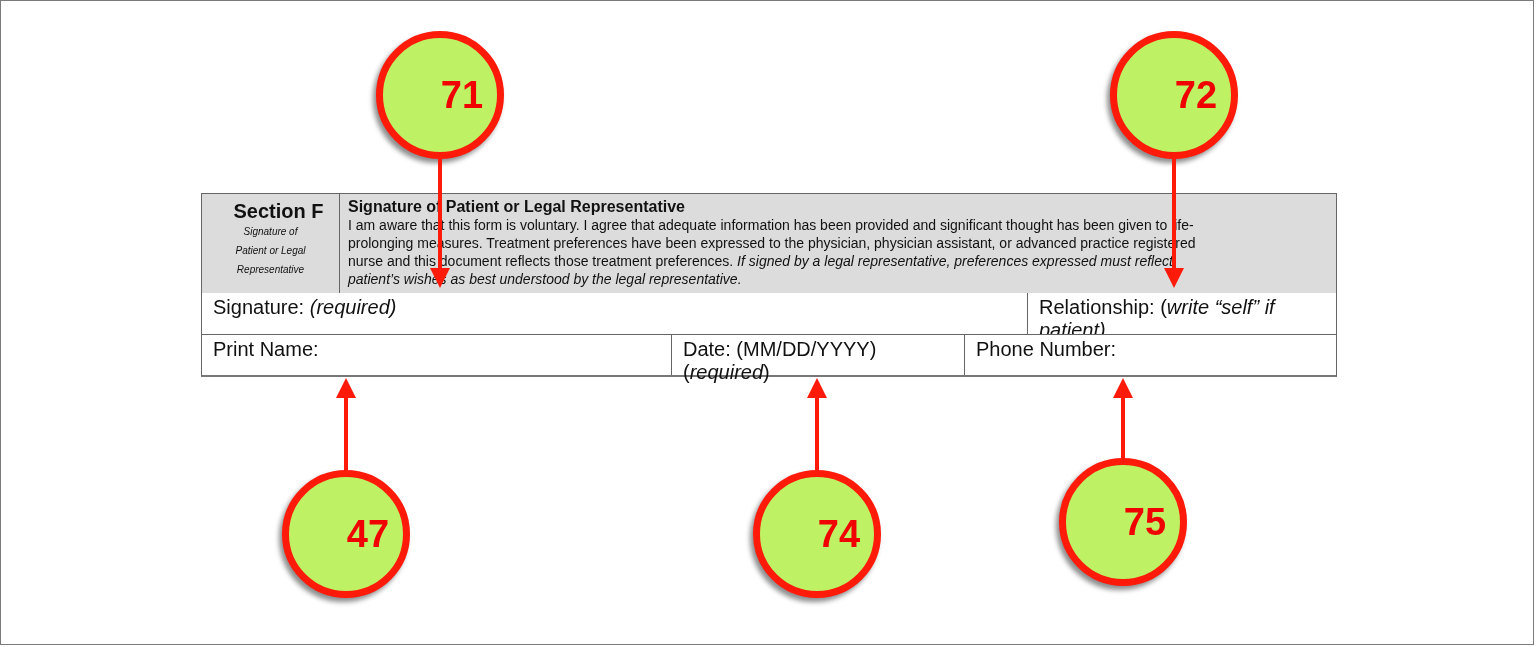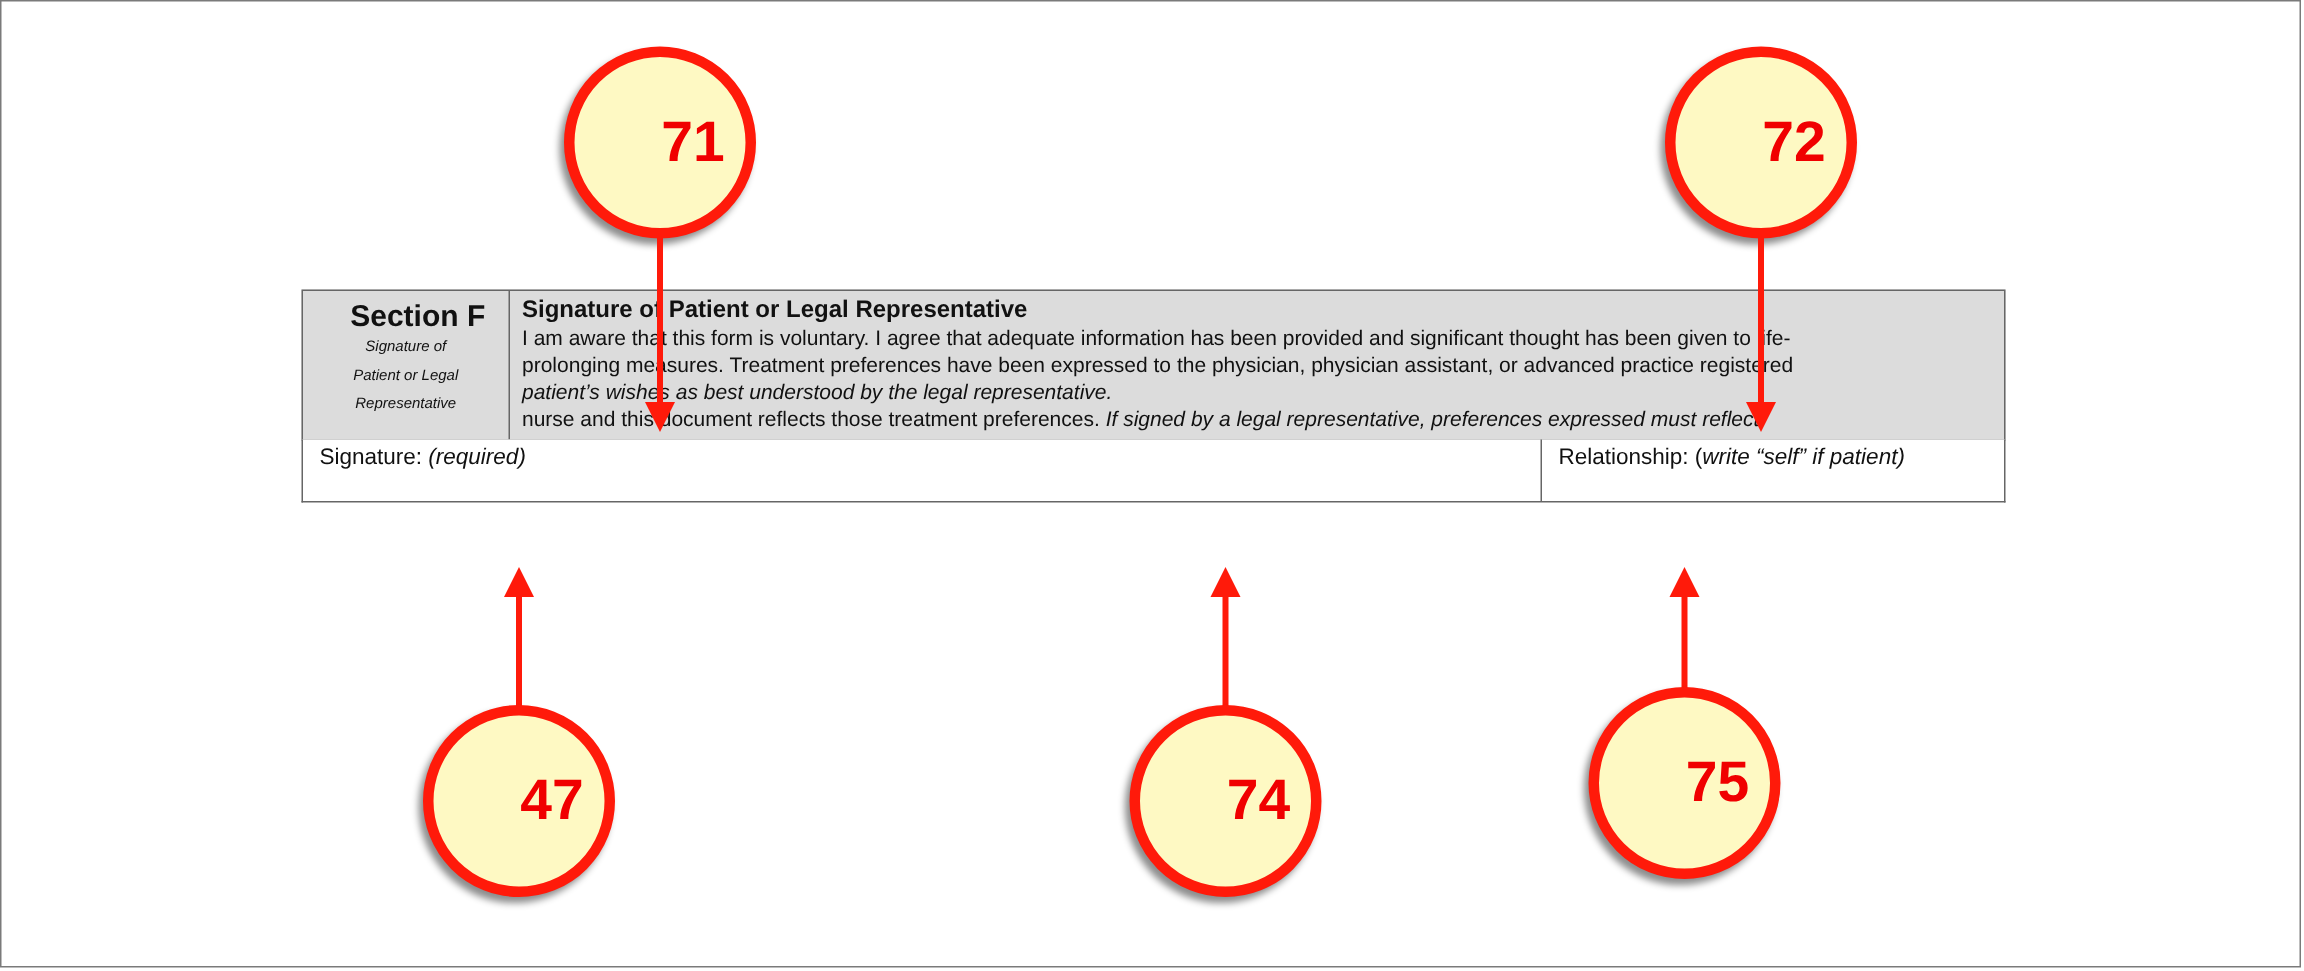--- a/index.html
+++ b/index.html
@@ -52,7 +52,7 @@
     
     .callout {
       position: absolute; width: 128px; height: 128px; border-radius: 50%;
-      border: 7px solid #ff1a0a; box-sizing: border-box; background: #fef9c3;
+      border: 7px solid #ff1a0a; box-sizing: border-box; background: #bef264;
       box-shadow: -3px 4px 5px rgba(0,0,0,0.45);
       display: flex; align-items: center; justify-content: center;
       color: #f00000; font-weight: bold; font-size: 38px; padding-left: 44px;

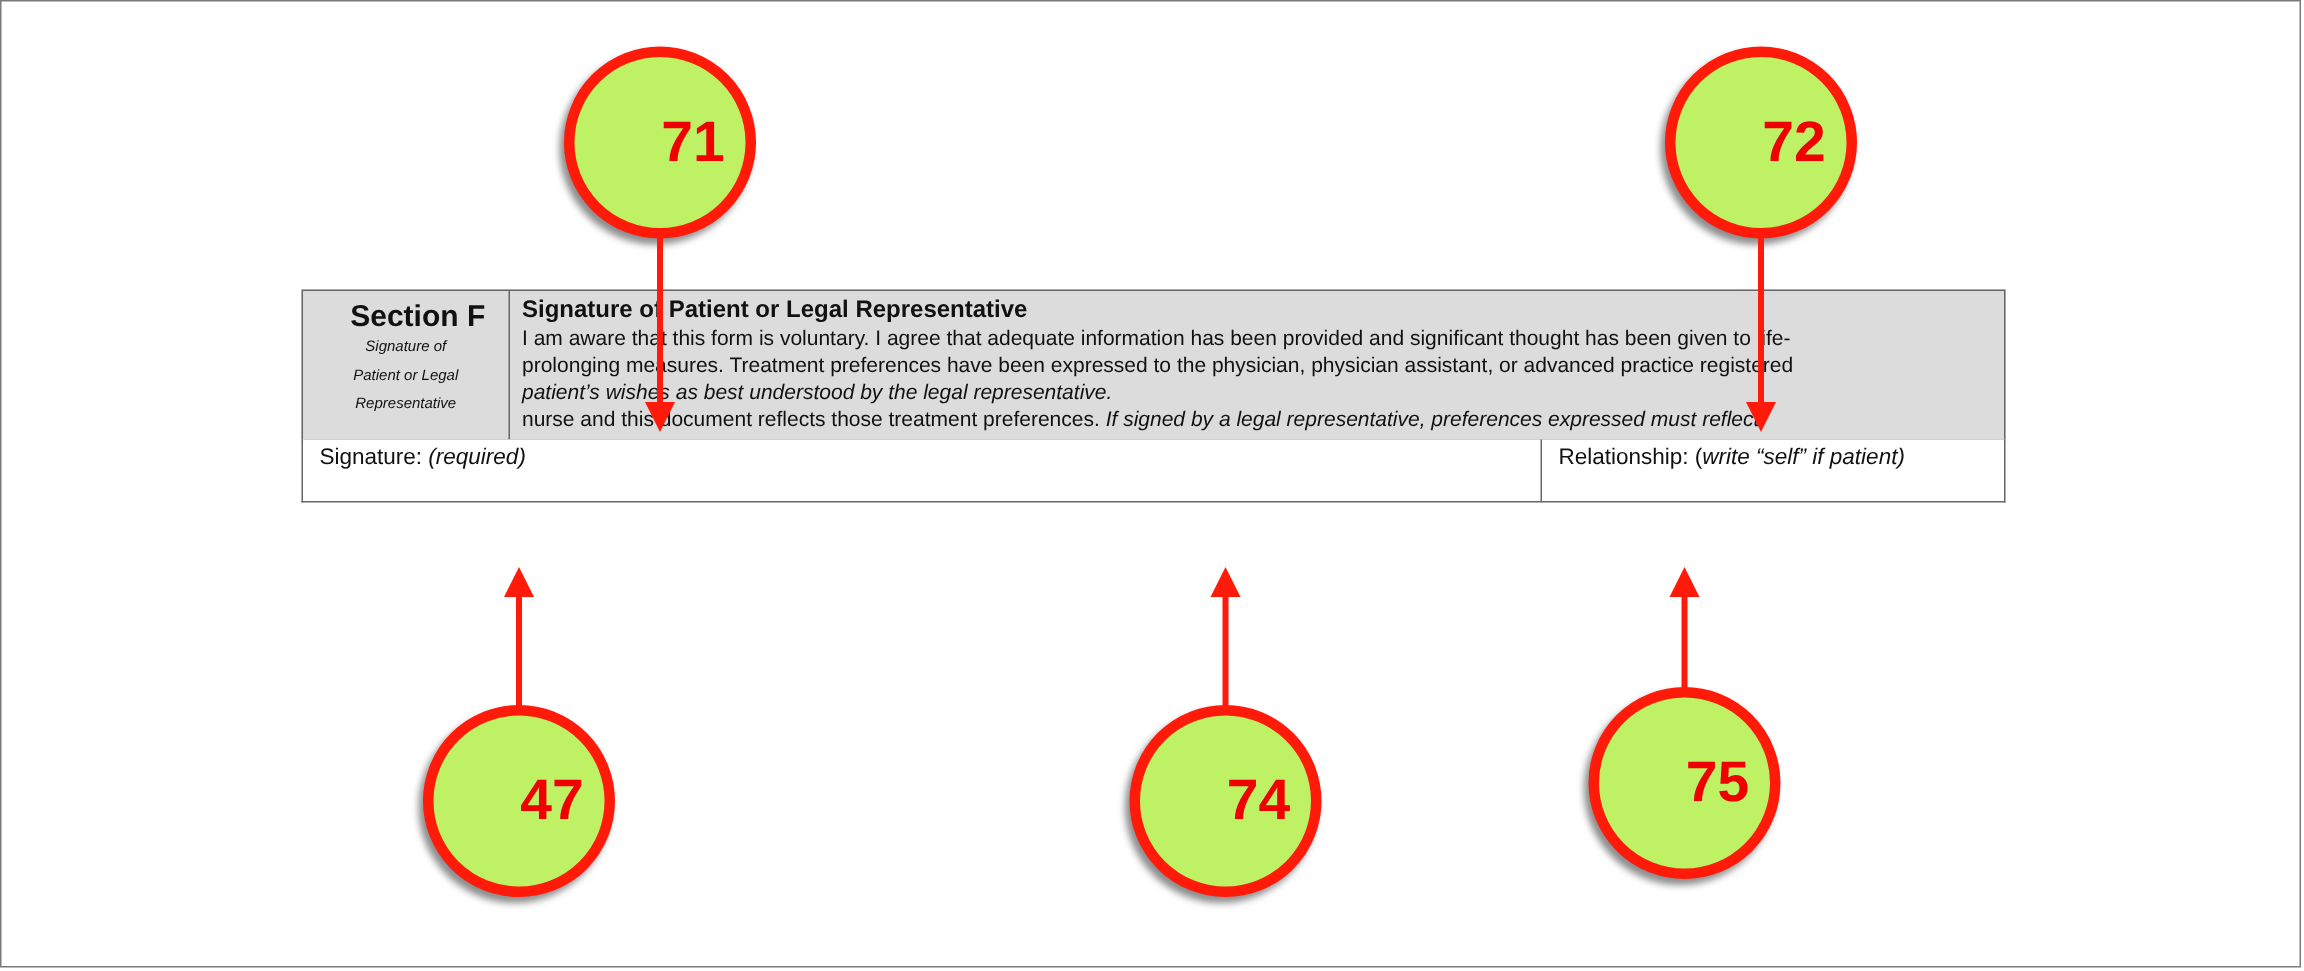--- a/index.html
+++ b/index.html
@@ -83,8 +83,8 @@
       <div class="main-body">
         <div>I am aware that this form is voluntary. I agree that adequate information has been provided and significant thought has been given to life-</div>
         <div>prolonging measures. Treatment preferences have been expressed to the physician, physician assistant, or advanced practice registered</div>
+        <div><span>nurse and this document reflects those treatment preferences.</span> <i>If signed by a legal representative, preferences expressed must reflect</i></div>
         <div><i>patient’s wishes as best understood by the legal representative.</i></div>
-        <div><span>nurse and this document reflects those treatment preferences.</span> <i>If signed by a legal representative, preferences expressed must reflect</i></div>
       </div>
     </div>
   </div>

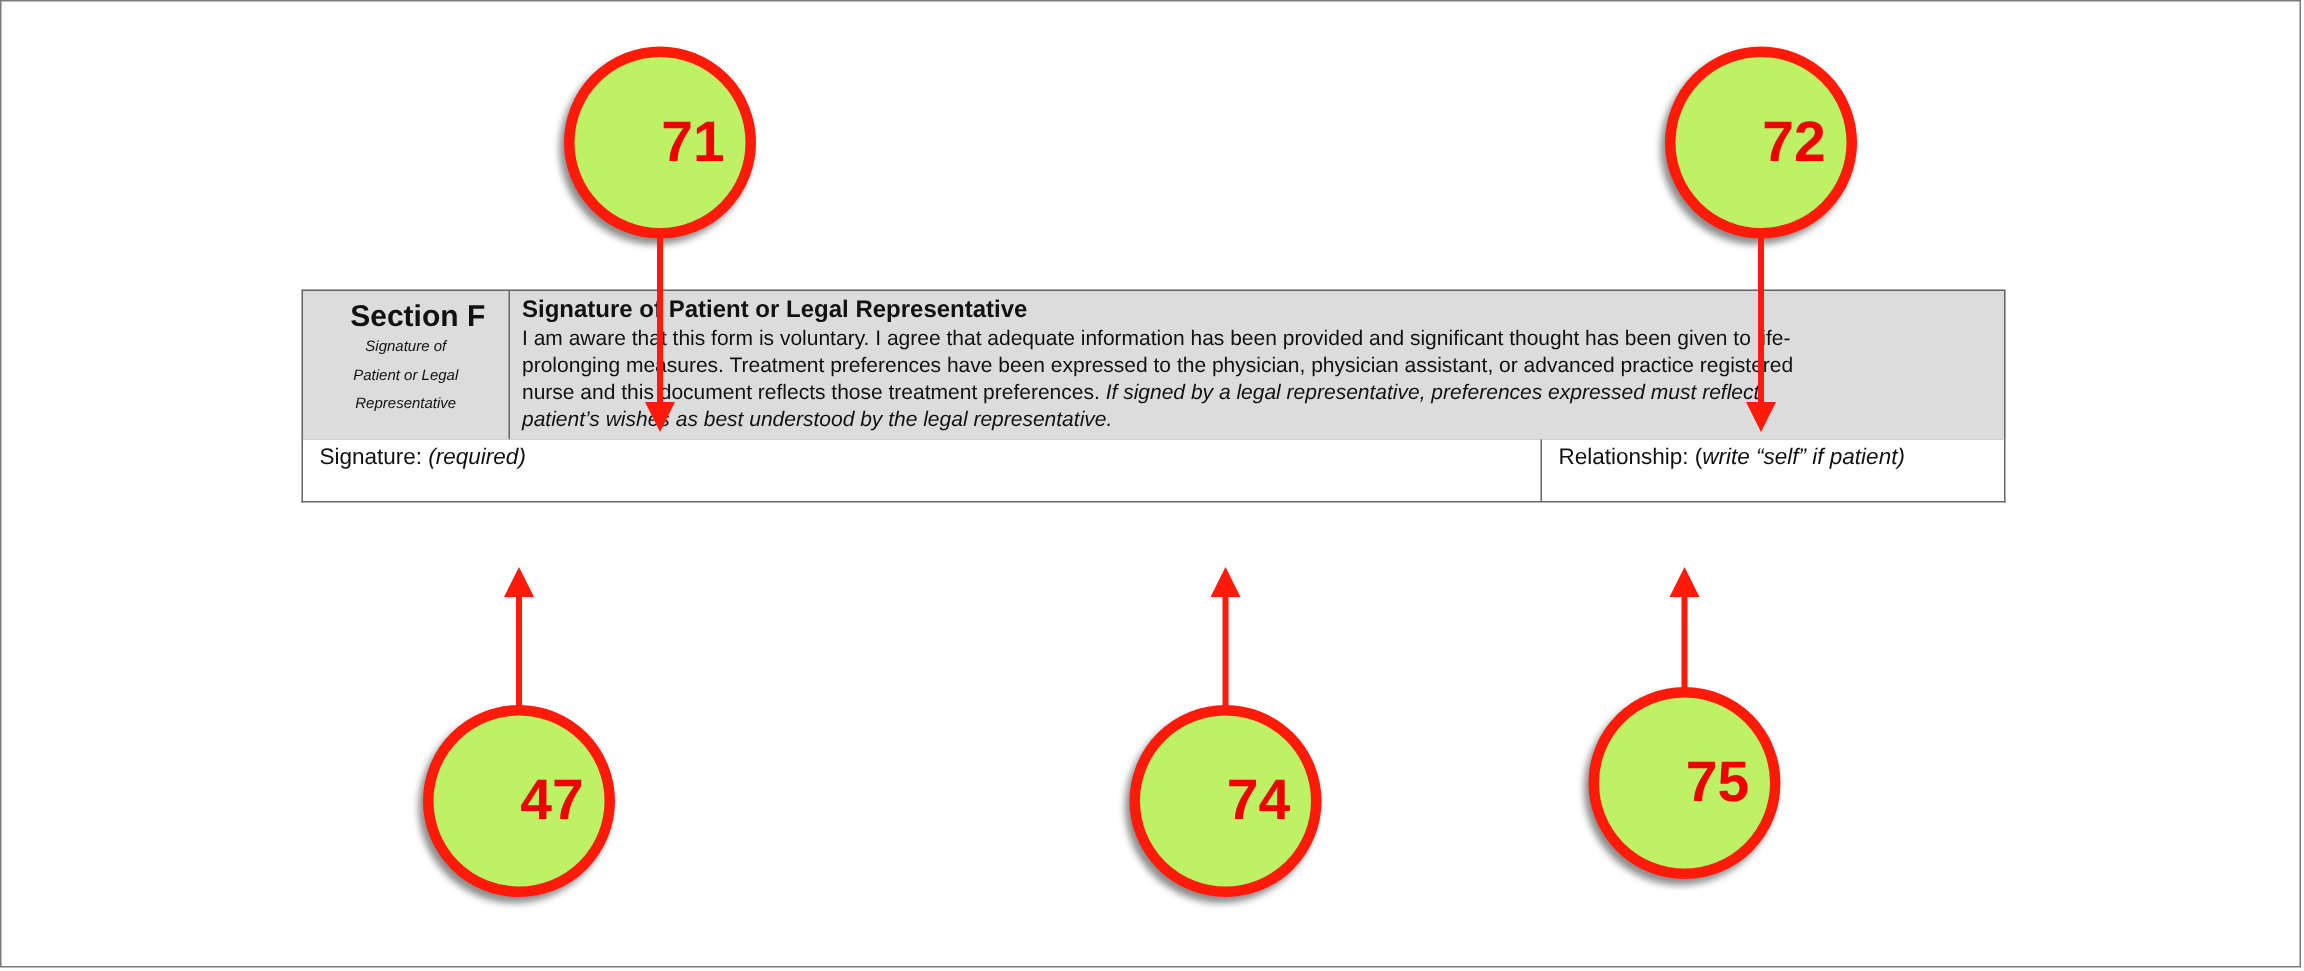--- a/index.html
+++ b/index.html
@@ -44,7 +44,7 @@
     }
     .field {
       position: absolute; top: 0; height: 100%; box-sizing: border-box;
-      font-size: 15px; color: #111; padding: 3px 0 0 11px;
+      font-size: 20px; color: #111; padding: 3px 0 0 11px;
     }
     .field i { font-style: italic; }
     .divider { position: absolute; top: 0; width: 1px; height: 100%; background: #666; }

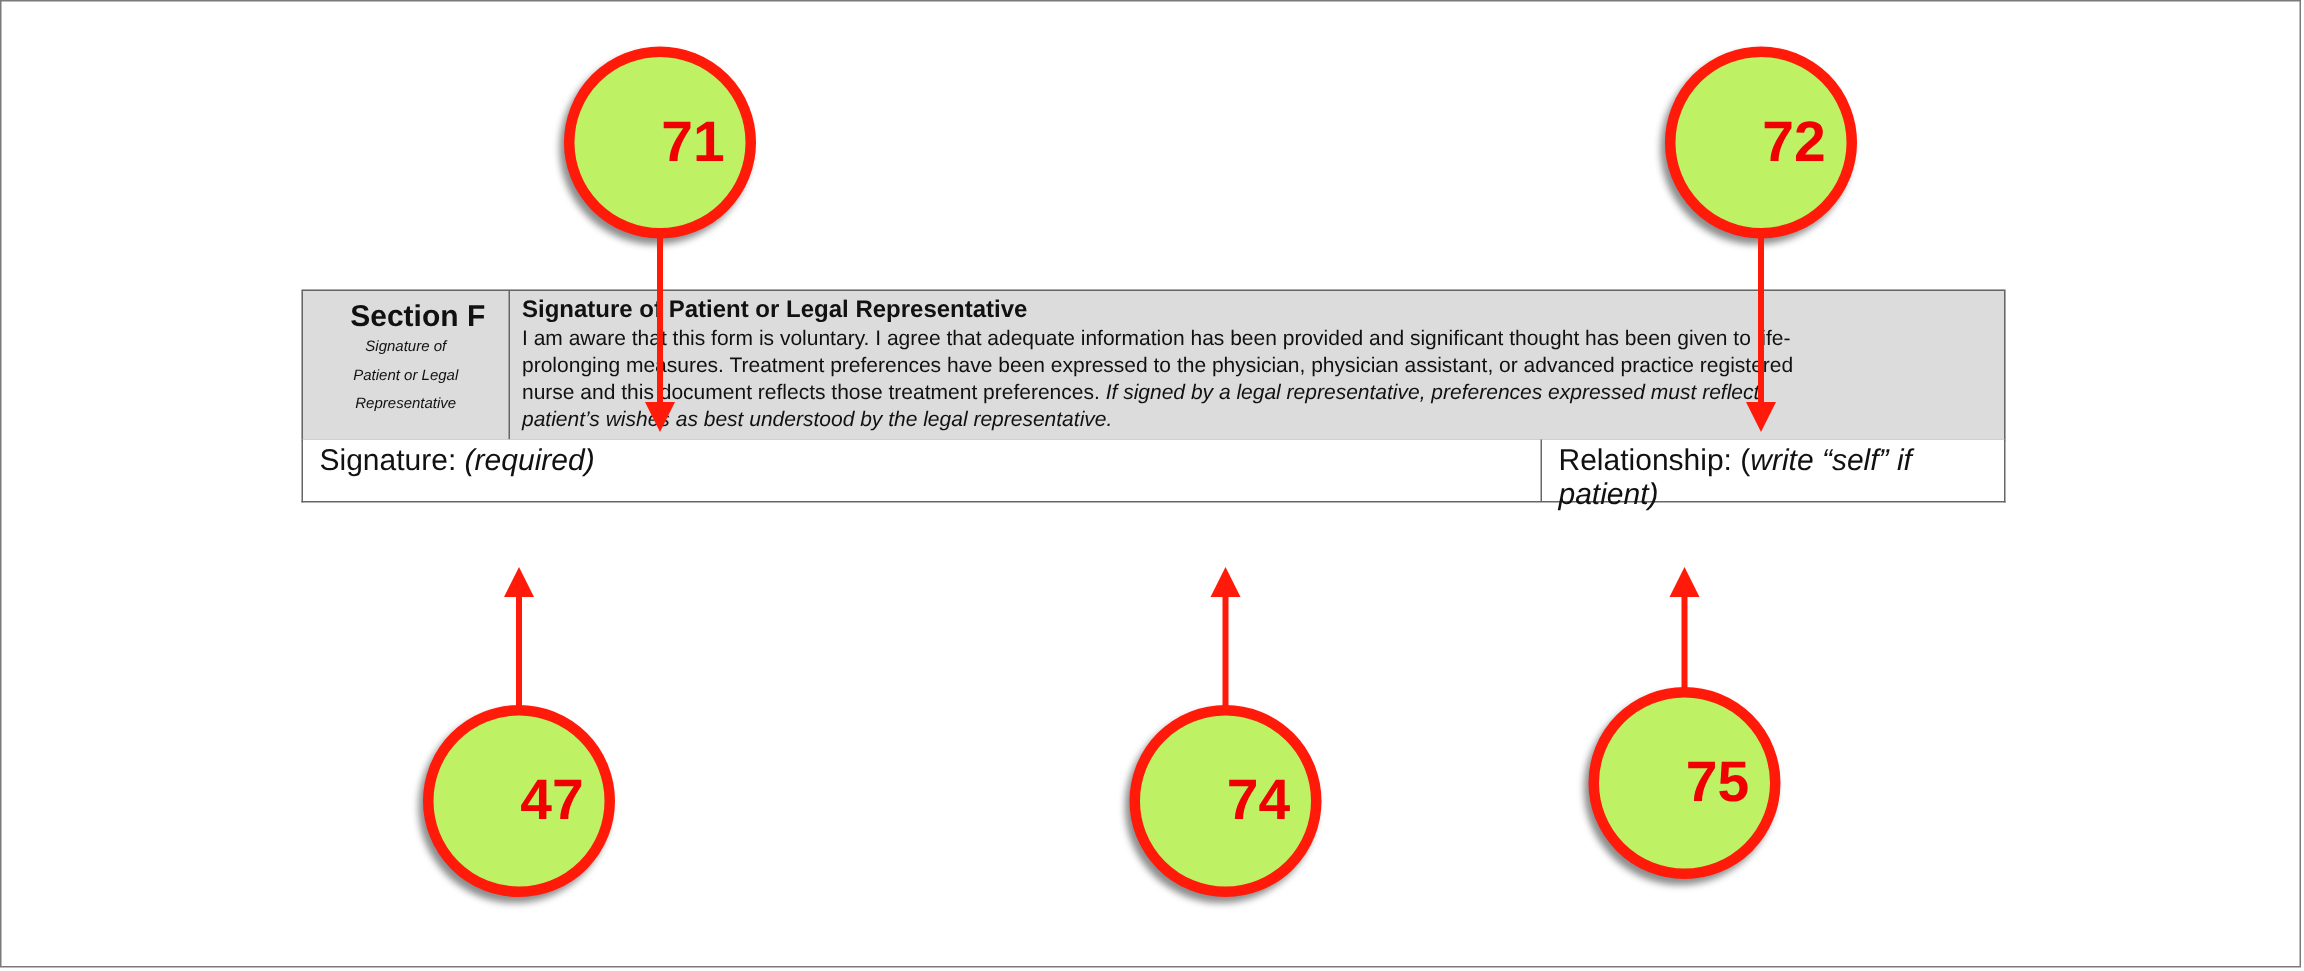--- a/index.html
+++ b/index.html
@@ -100,6 +100,19 @@
     </div>
   </div>
 
+  <div class="row3">
+    <div class="field" style="left:0;width:470px;">
+      <span>Print Name:</span>
+    </div>
+    <div class="divider" style="left:469px;"></div>
+    <div class="field" style="left:470px;width:293px;">
+      <span>Date: (MM/DD/YYYY) (</span><i>required</i><span>)</span>
+    </div>
+    <div class="divider" style="left:762px;"></div>
+    <div class="field" style="left:763px;width:373px;">
+      <span>Phone Number:</span>
+    </div>
+  </div>
 </div>
 
 <div class="callout" style="left:376px;top:31px;">71</div>

